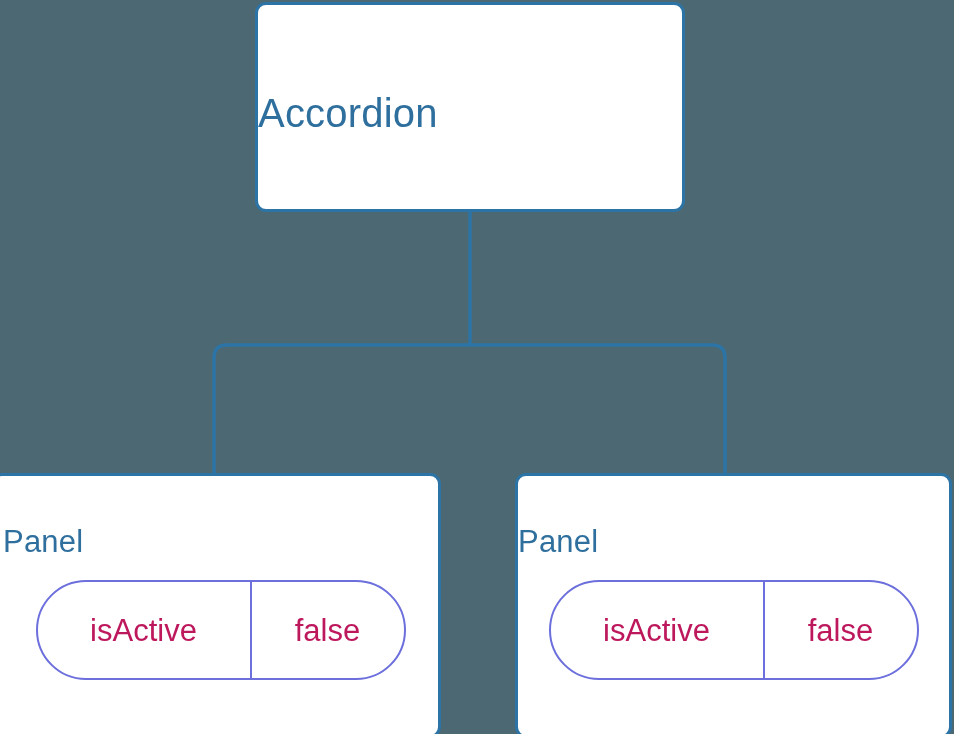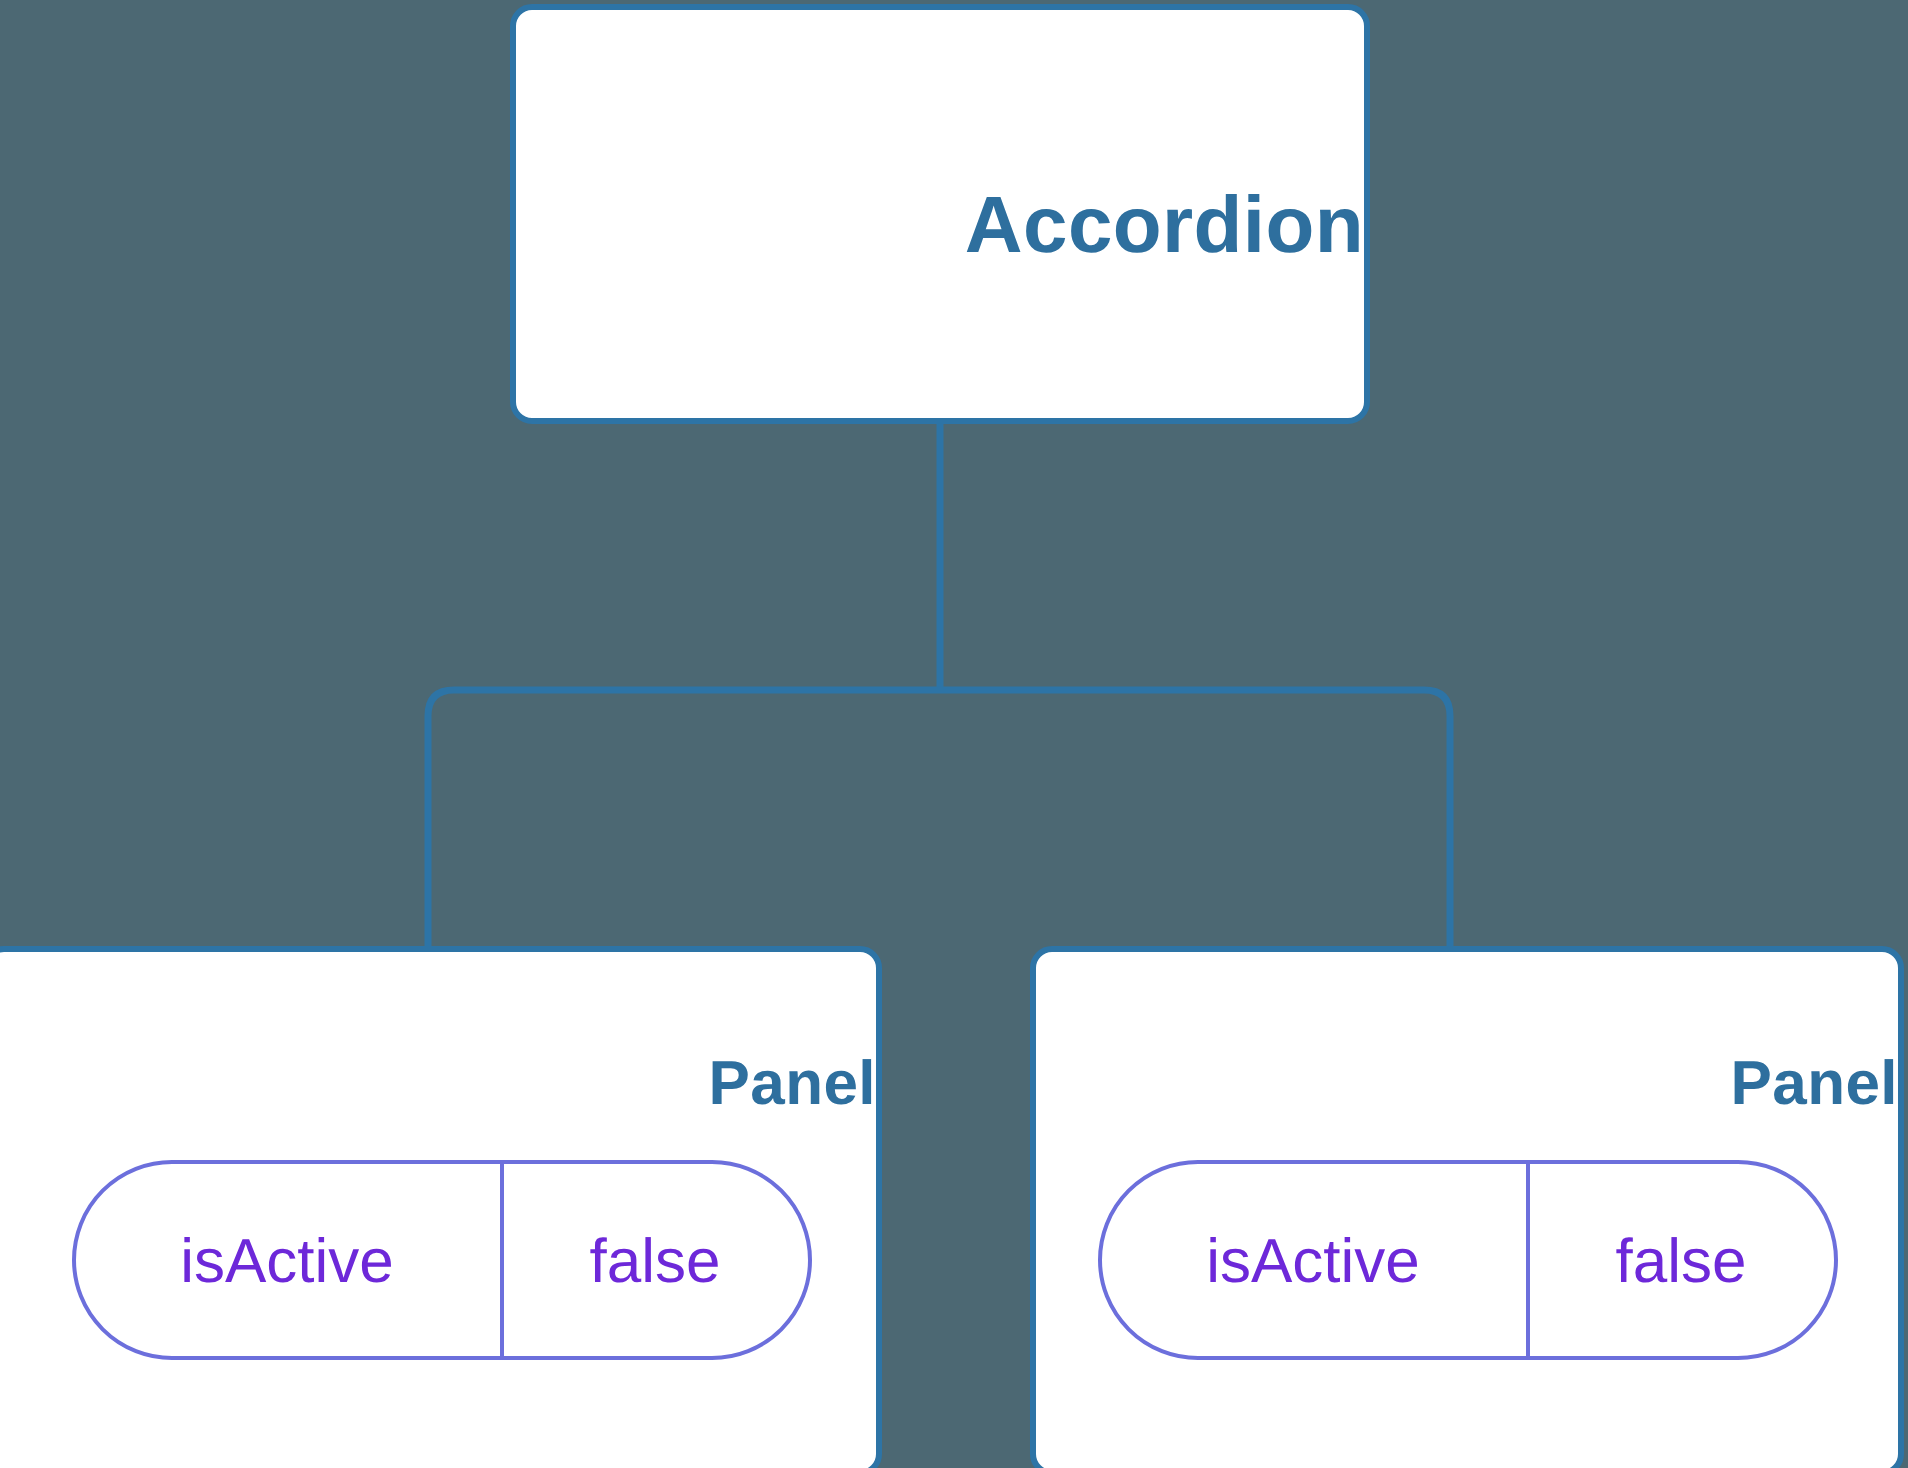--- a/index.html
+++ b/index.html
@@ -35,9 +35,9 @@
   }
 
   .node-title {
-    text-align: right;
+    text-align: left;
     color: #2e6f9e;
-    font-weight: 700;
+    font-weight: 400;
     letter-spacing: 0.2px;
     white-space: nowrap;
   }

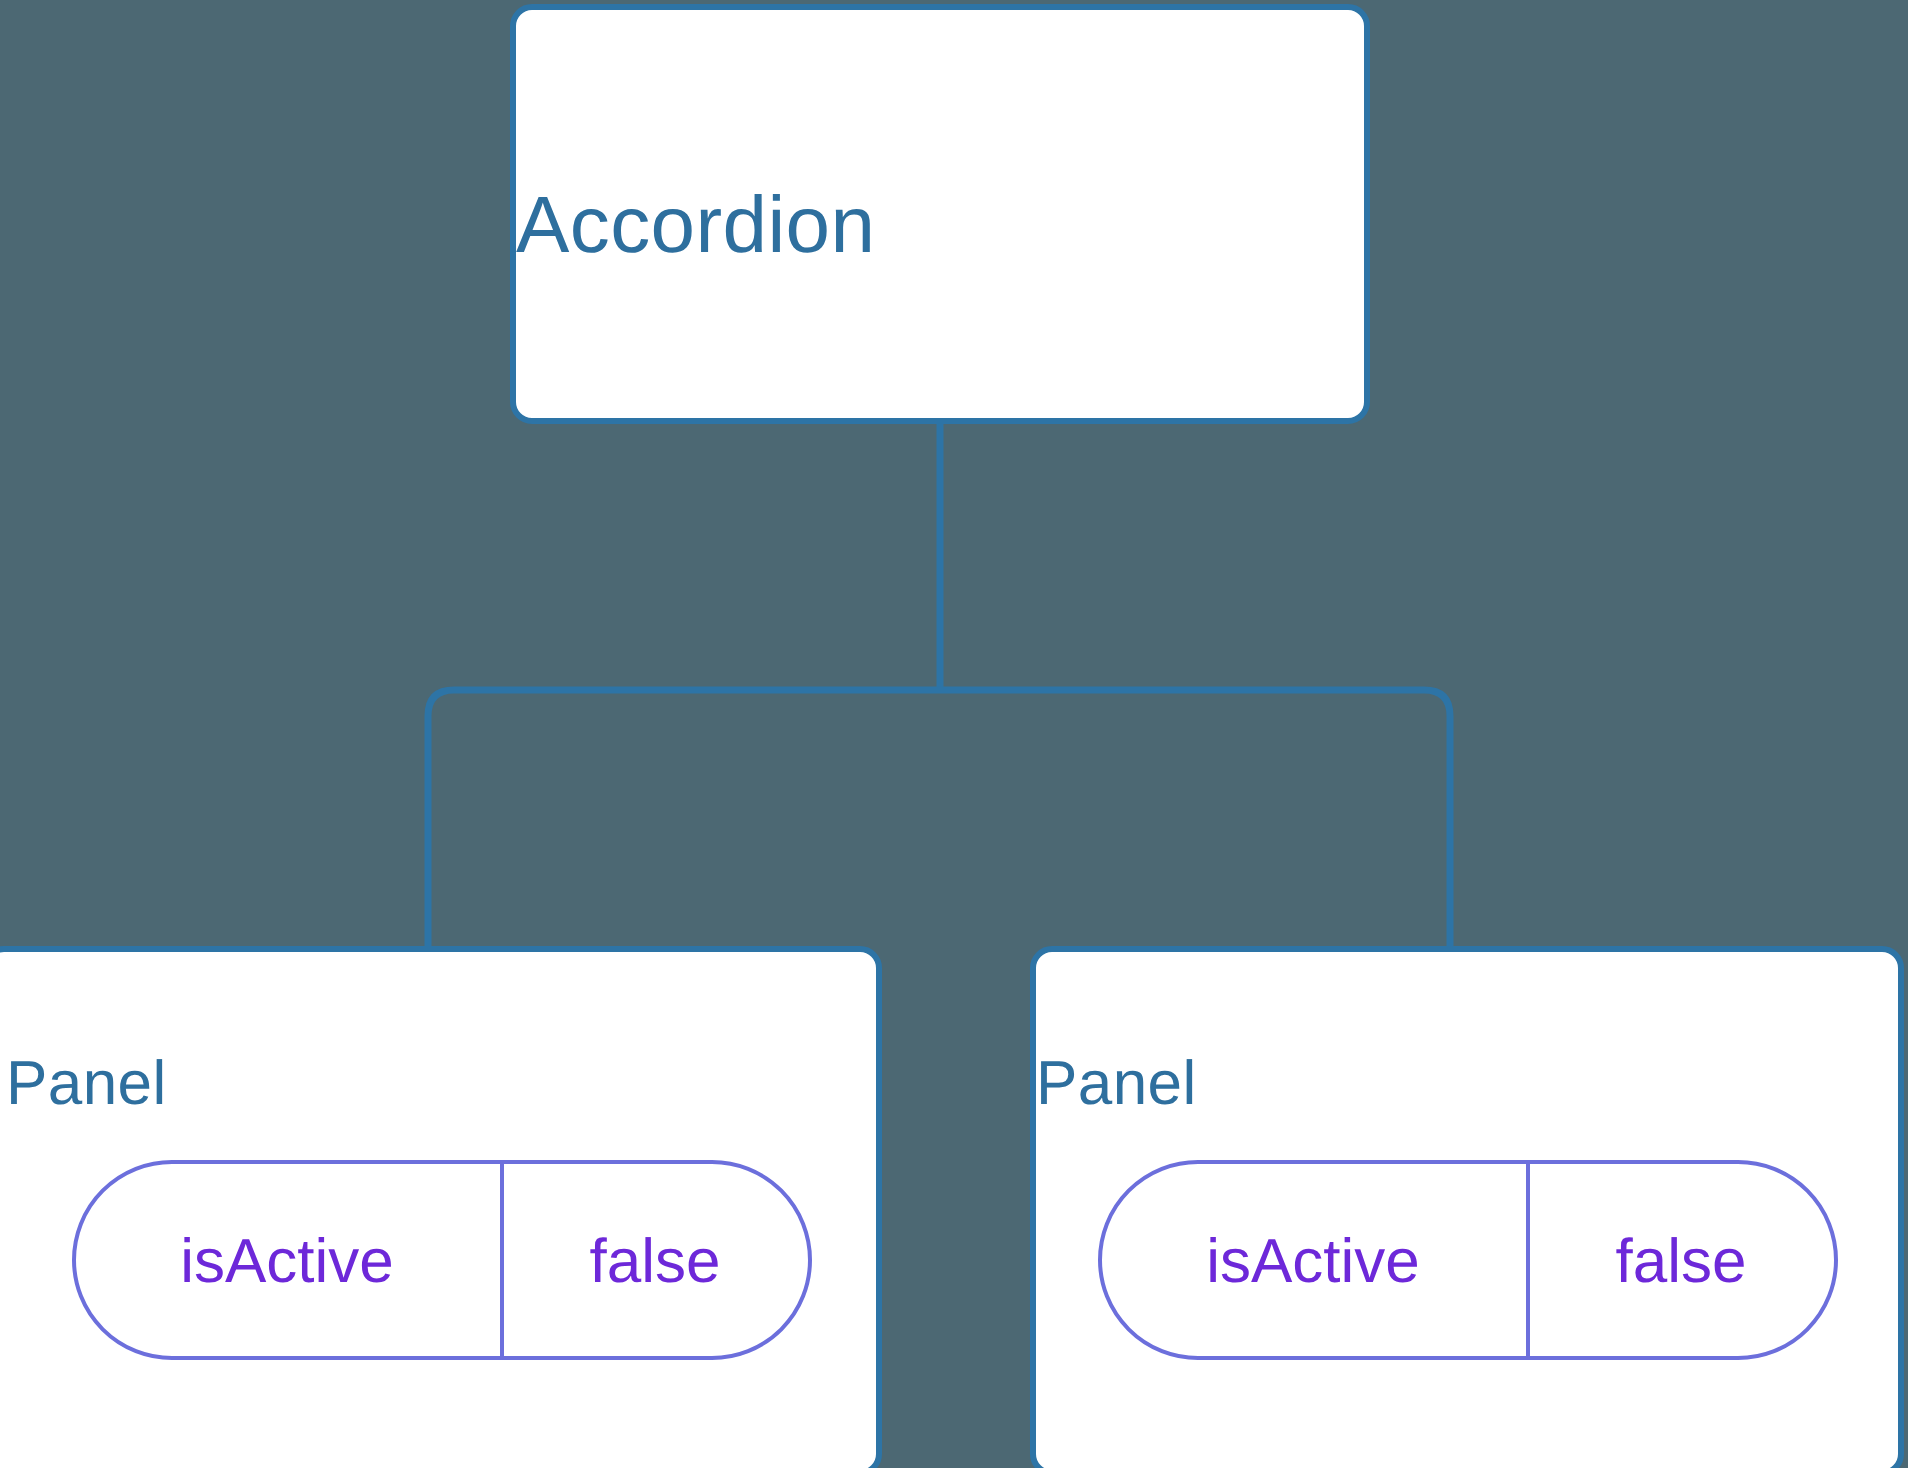--- a/index.html
+++ b/index.html
@@ -96,7 +96,7 @@
     display: flex;
     align-items: center;
     justify-content: center;
-    color: #6d28d9;
+    color: #be185d;
     font-size: 31px;
     line-height: 1;
     white-space: nowrap;

